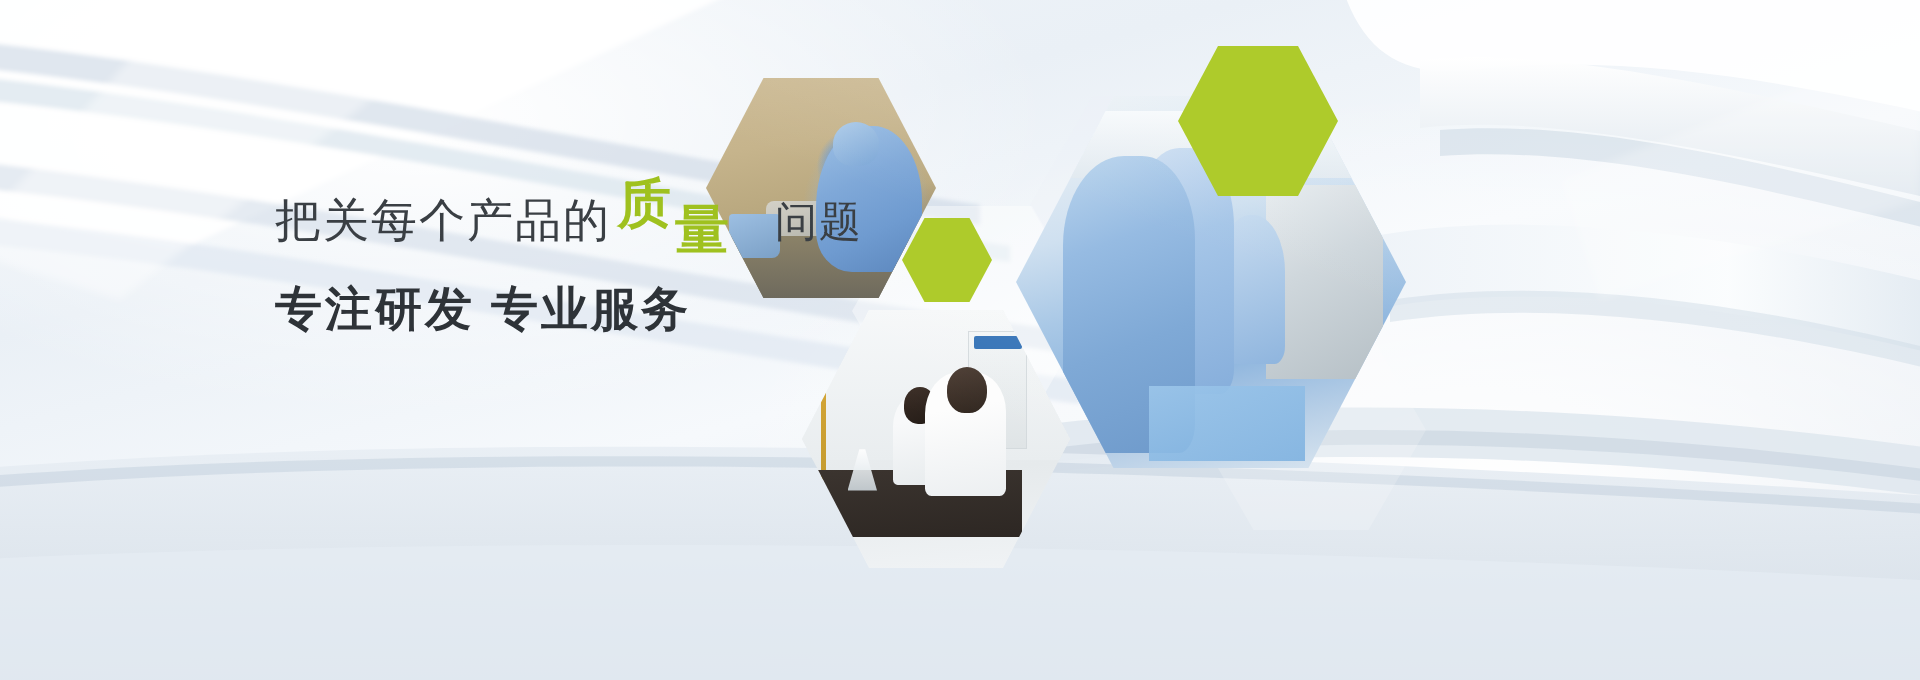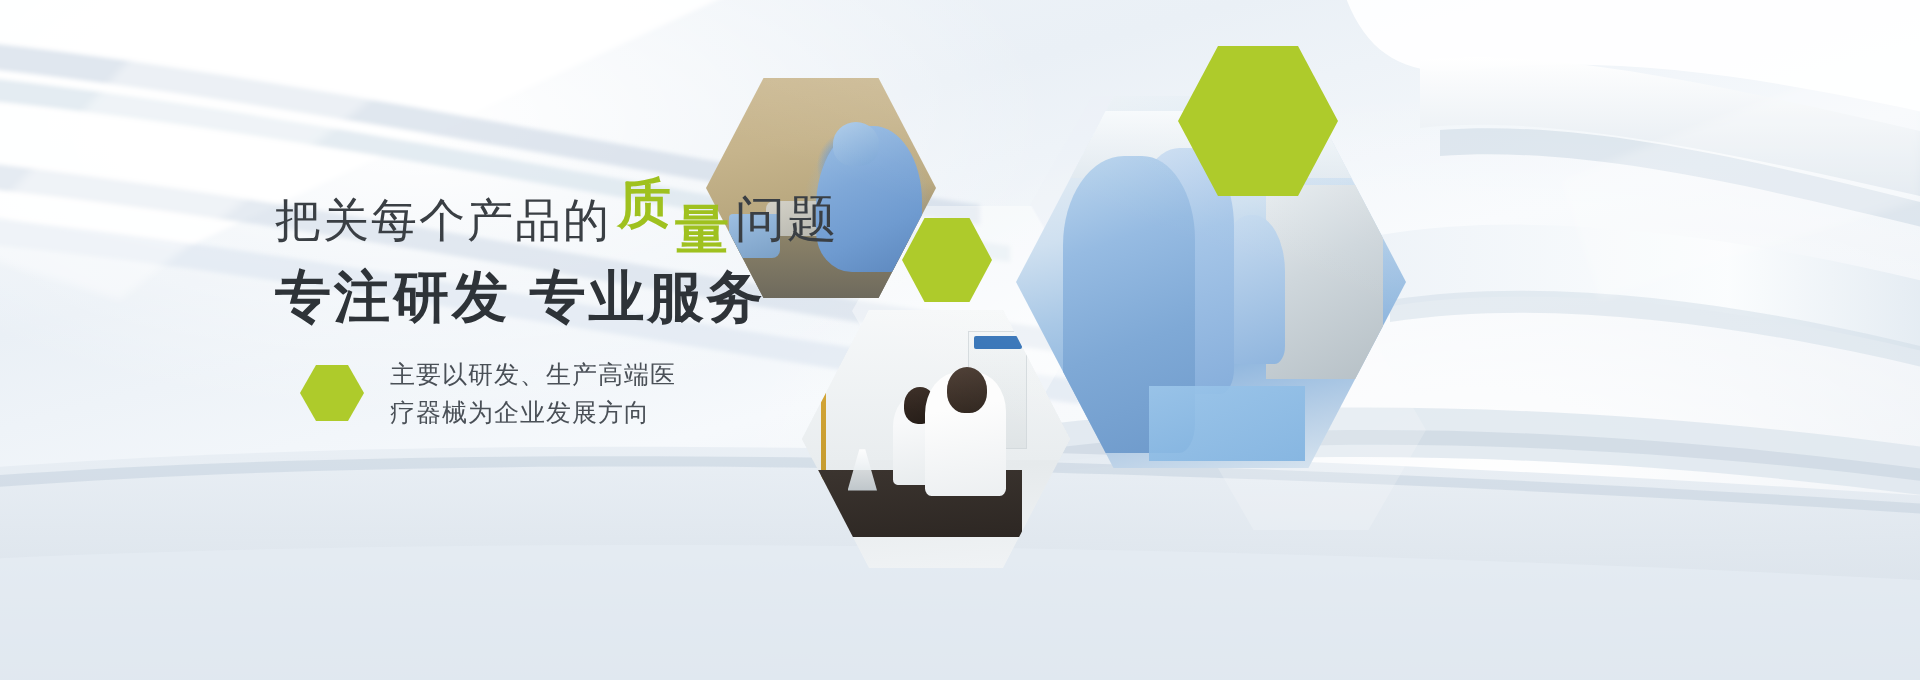--- a/index.html
+++ b/index.html
@@ -34,7 +34,7 @@
     display:inline-block; color:#9fc11f; font-weight:700; font-size:54px;
     position:relative; top:12px; margin:0 6px 0 2px; letter-spacing:0;
   }
-  .hl-tail{ font-size:50px; }
+  .hl-tail{ font-size:42px;margin-left:40px; }
 
   .headline-2{
     margin-top:10px; font-size:56px; line-height:62px;

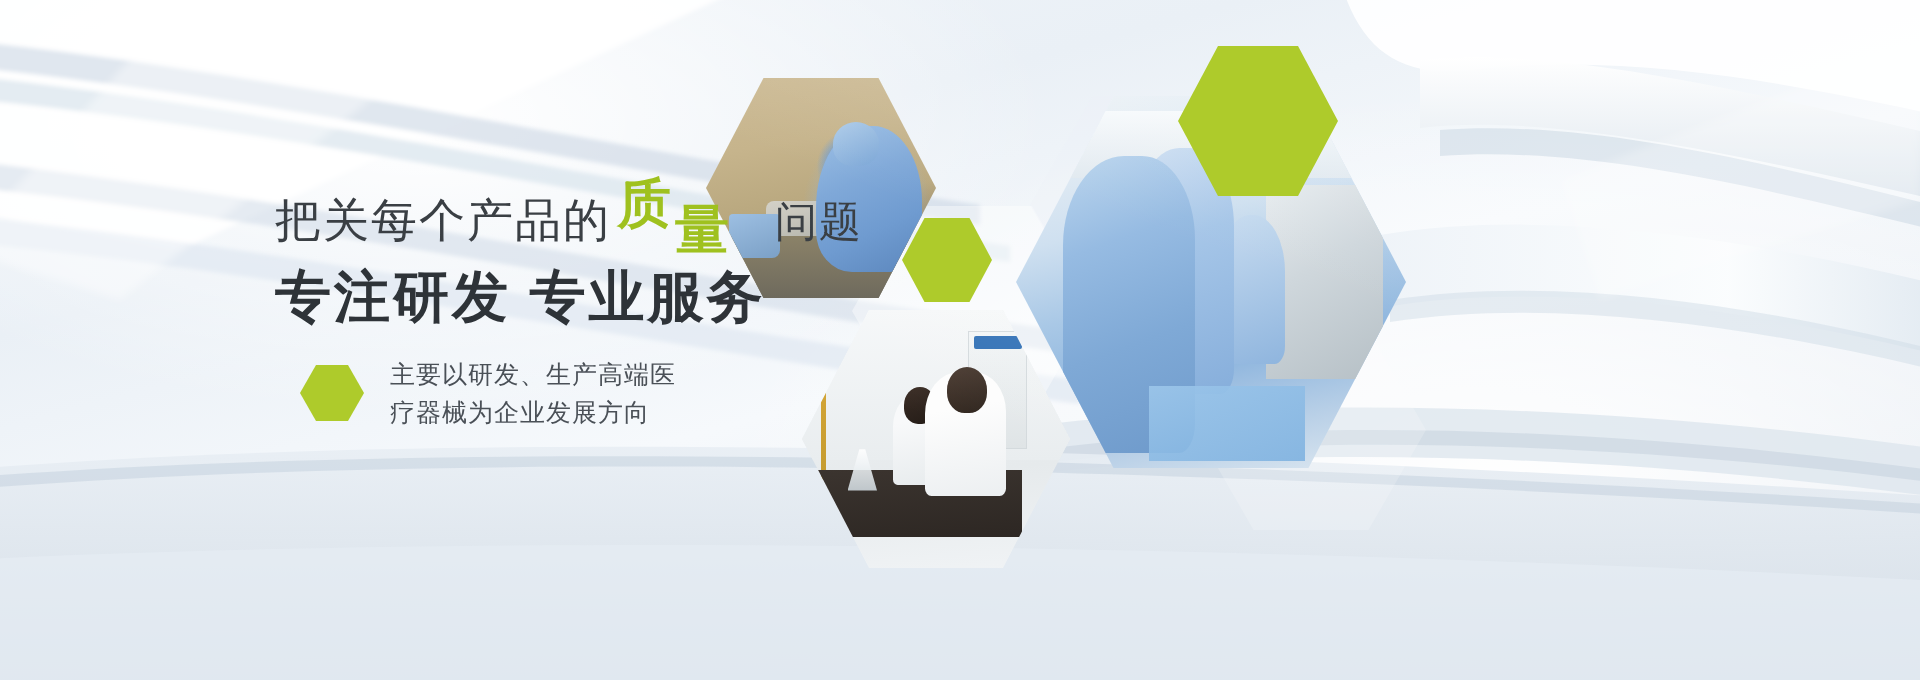--- a/index.html
+++ b/index.html
@@ -37,7 +37,7 @@
   .hl-tail{ font-size:42px;margin-left:40px; }
 
   .headline-2{
-    margin-top:10px; font-size:56px; line-height:62px;
+    margin-top:22px; font-size:47px; line-height:62px;
     font-weight:700; color:#2e3338; letter-spacing:3px; white-space:nowrap;
   }
 

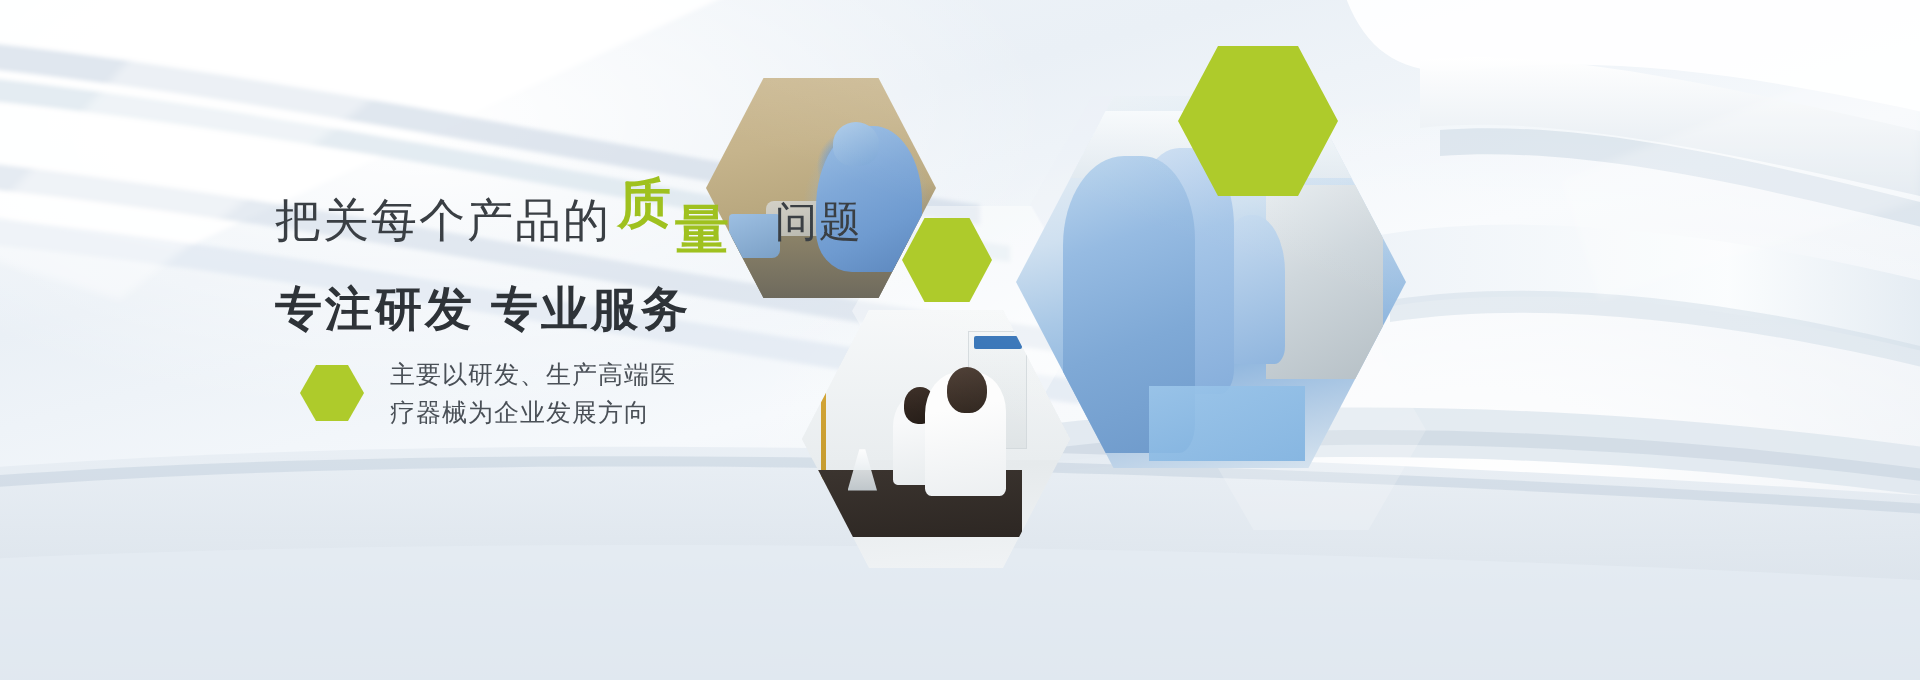--- a/index.html
+++ b/index.html
@@ -294,11 +294,6 @@
     <div class="headline-2">专注研发 专业服务</div>
   </div>
 
-  <div class="desc-row">
-    <div class="hex-bullet"></div>
-    <div class="desc-text">主要以研发、生产高端医
-疗器械为企业发展方向</div>
-  </div>
 
 </div>
 

